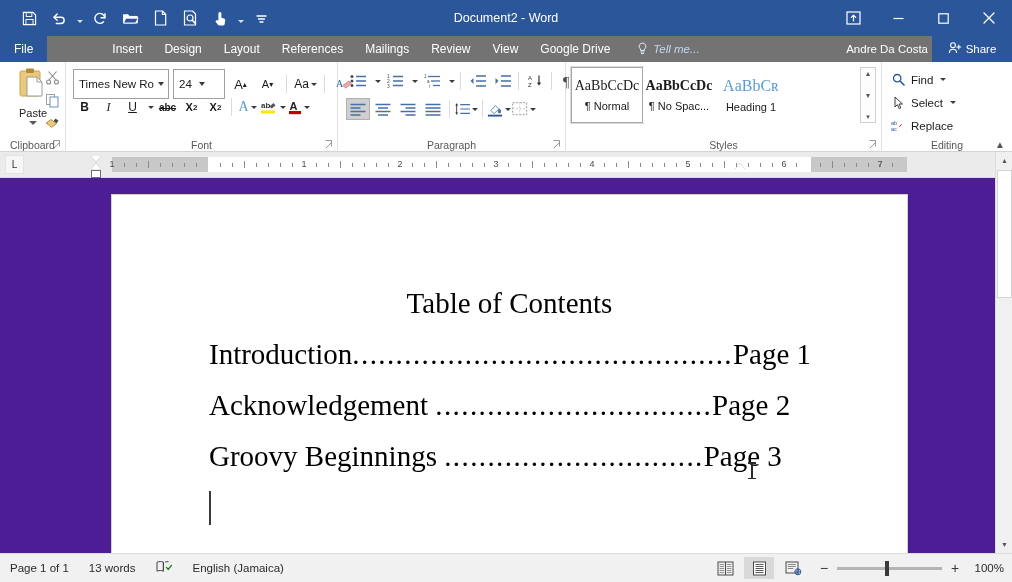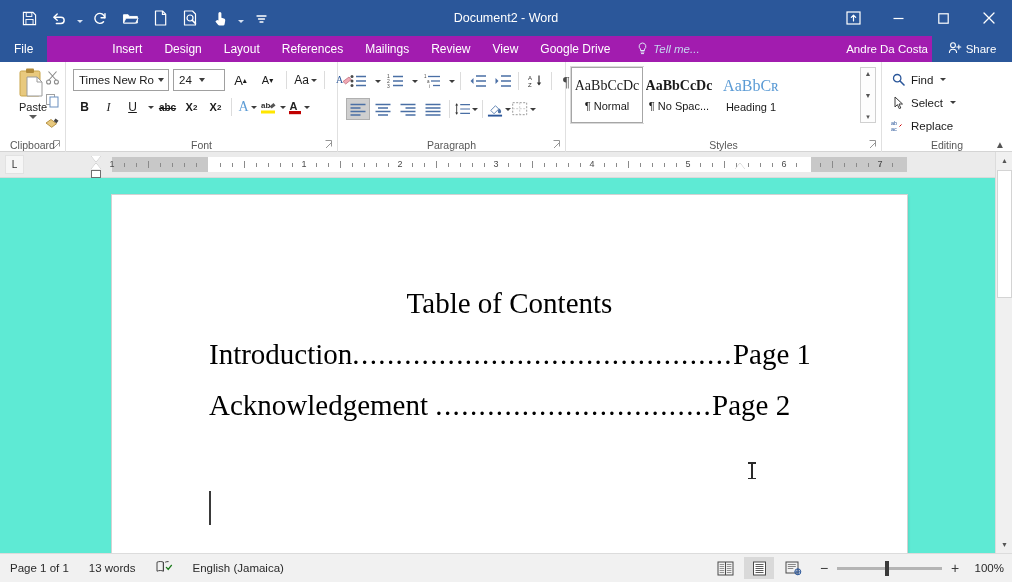--- a/index.html
+++ b/index.html
@@ -51,7 +51,7 @@
   
   .tabstrip {
     position: absolute; left: 0; top: 36px; width: 1012px; height: 26px;
-    background: #a21caf;
+    background: #737373;
     display: flex; align-items: stretch;
   }
   .tab {

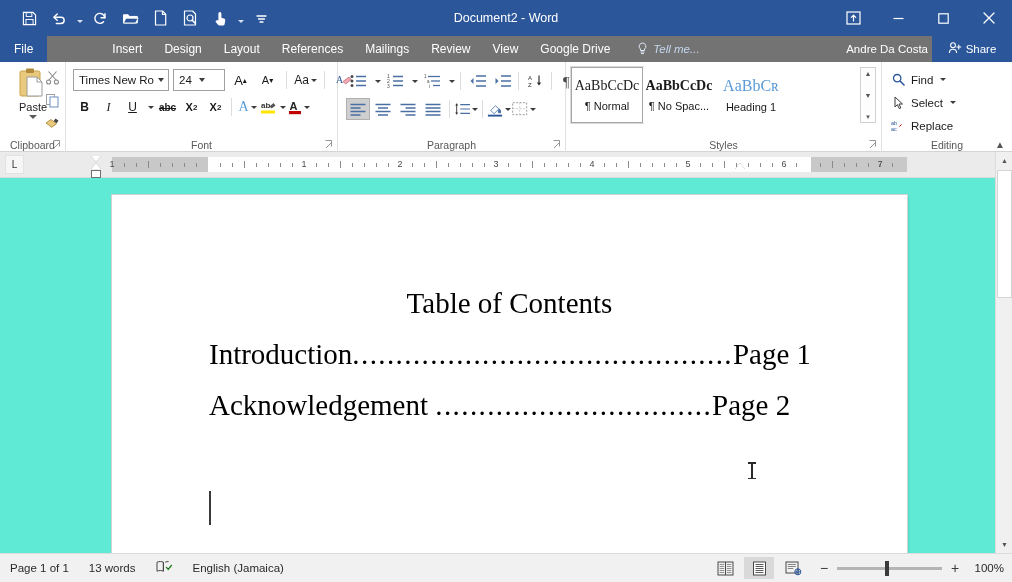--- a/index.html
+++ b/index.html
@@ -121,7 +121,7 @@
     display: flex; align-items: center; gap: 4px;
   }
   .combo {
-    height: 22px; border: 1px solid #a0a0a0; background: #fff;
+    height: 30px; border: 1px solid #a0a0a0; background: #fff;
     display: flex; align-items: center; font-size: 11.5px; color: #1a1a1a;
   }
   .combo .cval { padding: 0 3px 0 5px; white-space: nowrap; overflow: hidden; }

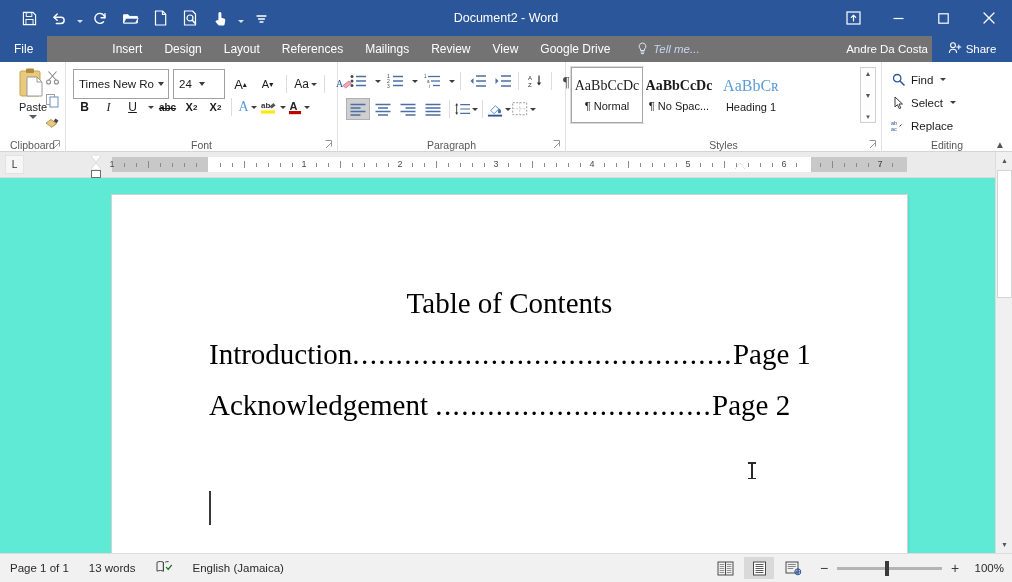--- a/index.html
+++ b/index.html
@@ -102,7 +102,7 @@
     display: flex; flex-direction: column; align-items: center;
   }
   .paste-icon { width: 34px; height: 34px; }
-  .paste-text { font-size: 11px; color: #222; margin-top: 1px; }
+  .paste-text { font-size: 11px; color: #222; margin-top: 7px; }
   .paste-arrow {
     width: 0; height: 0; margin-top: 2px;
     border-left: 4px solid transparent; border-right: 4px solid transparent;

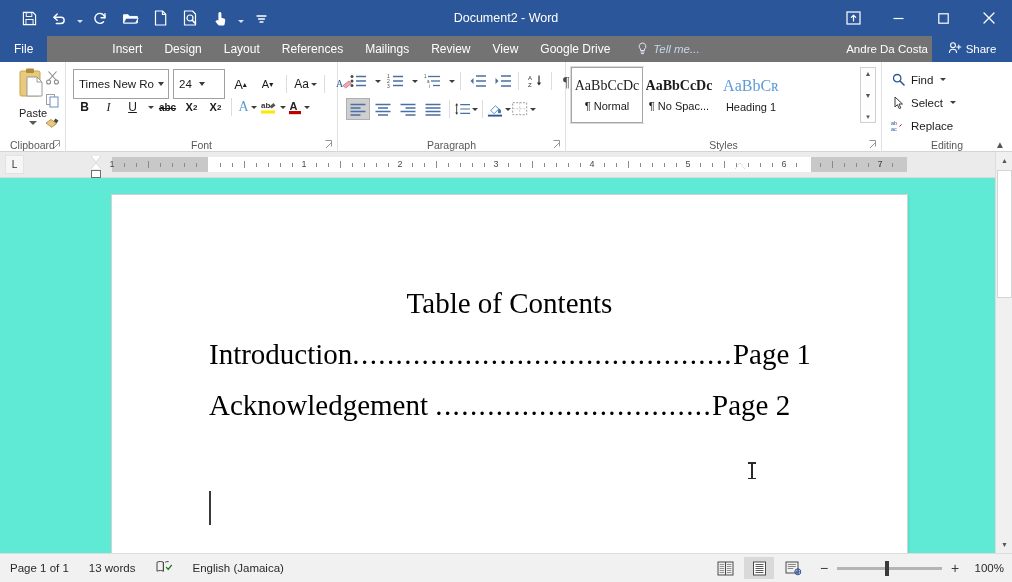--- a/index.html
+++ b/index.html
@@ -261,7 +261,7 @@
   
   .docarea {
     position: absolute; left: 0; top: 178px; width: 1012px; height: 375px;
-    background: #5eead4; overflow: hidden;
+    background: #4c1d95; overflow: hidden;
   }
   .page {
     position: absolute; left: 112px; top: 17px;

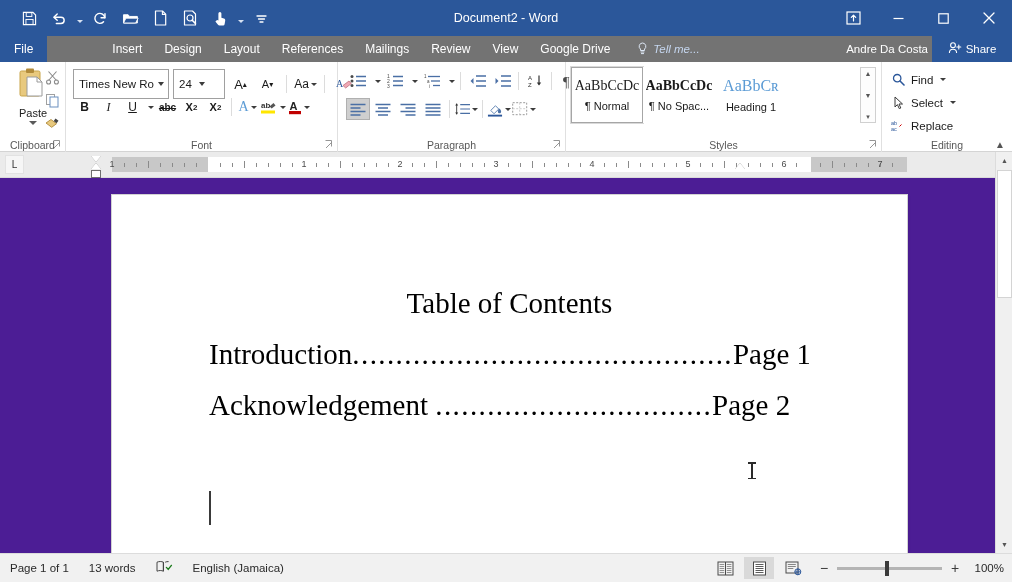--- a/index.html
+++ b/index.html
@@ -921,6 +921,9 @@
         <span>Acknowledgement </span><span class="lead">................................</span><span>Page 2</span>
       </div>
 
+      <div class="toc-line" style="top:245px">
+        <span>Groovy Beginnings </span><span class="lead">..............................</span><span>Page 3</span>
+      </div>
 
       <div class="caret" style="top:296px"></div>
       <div class="mouse-cursor" style="left:636px;top:267px">

